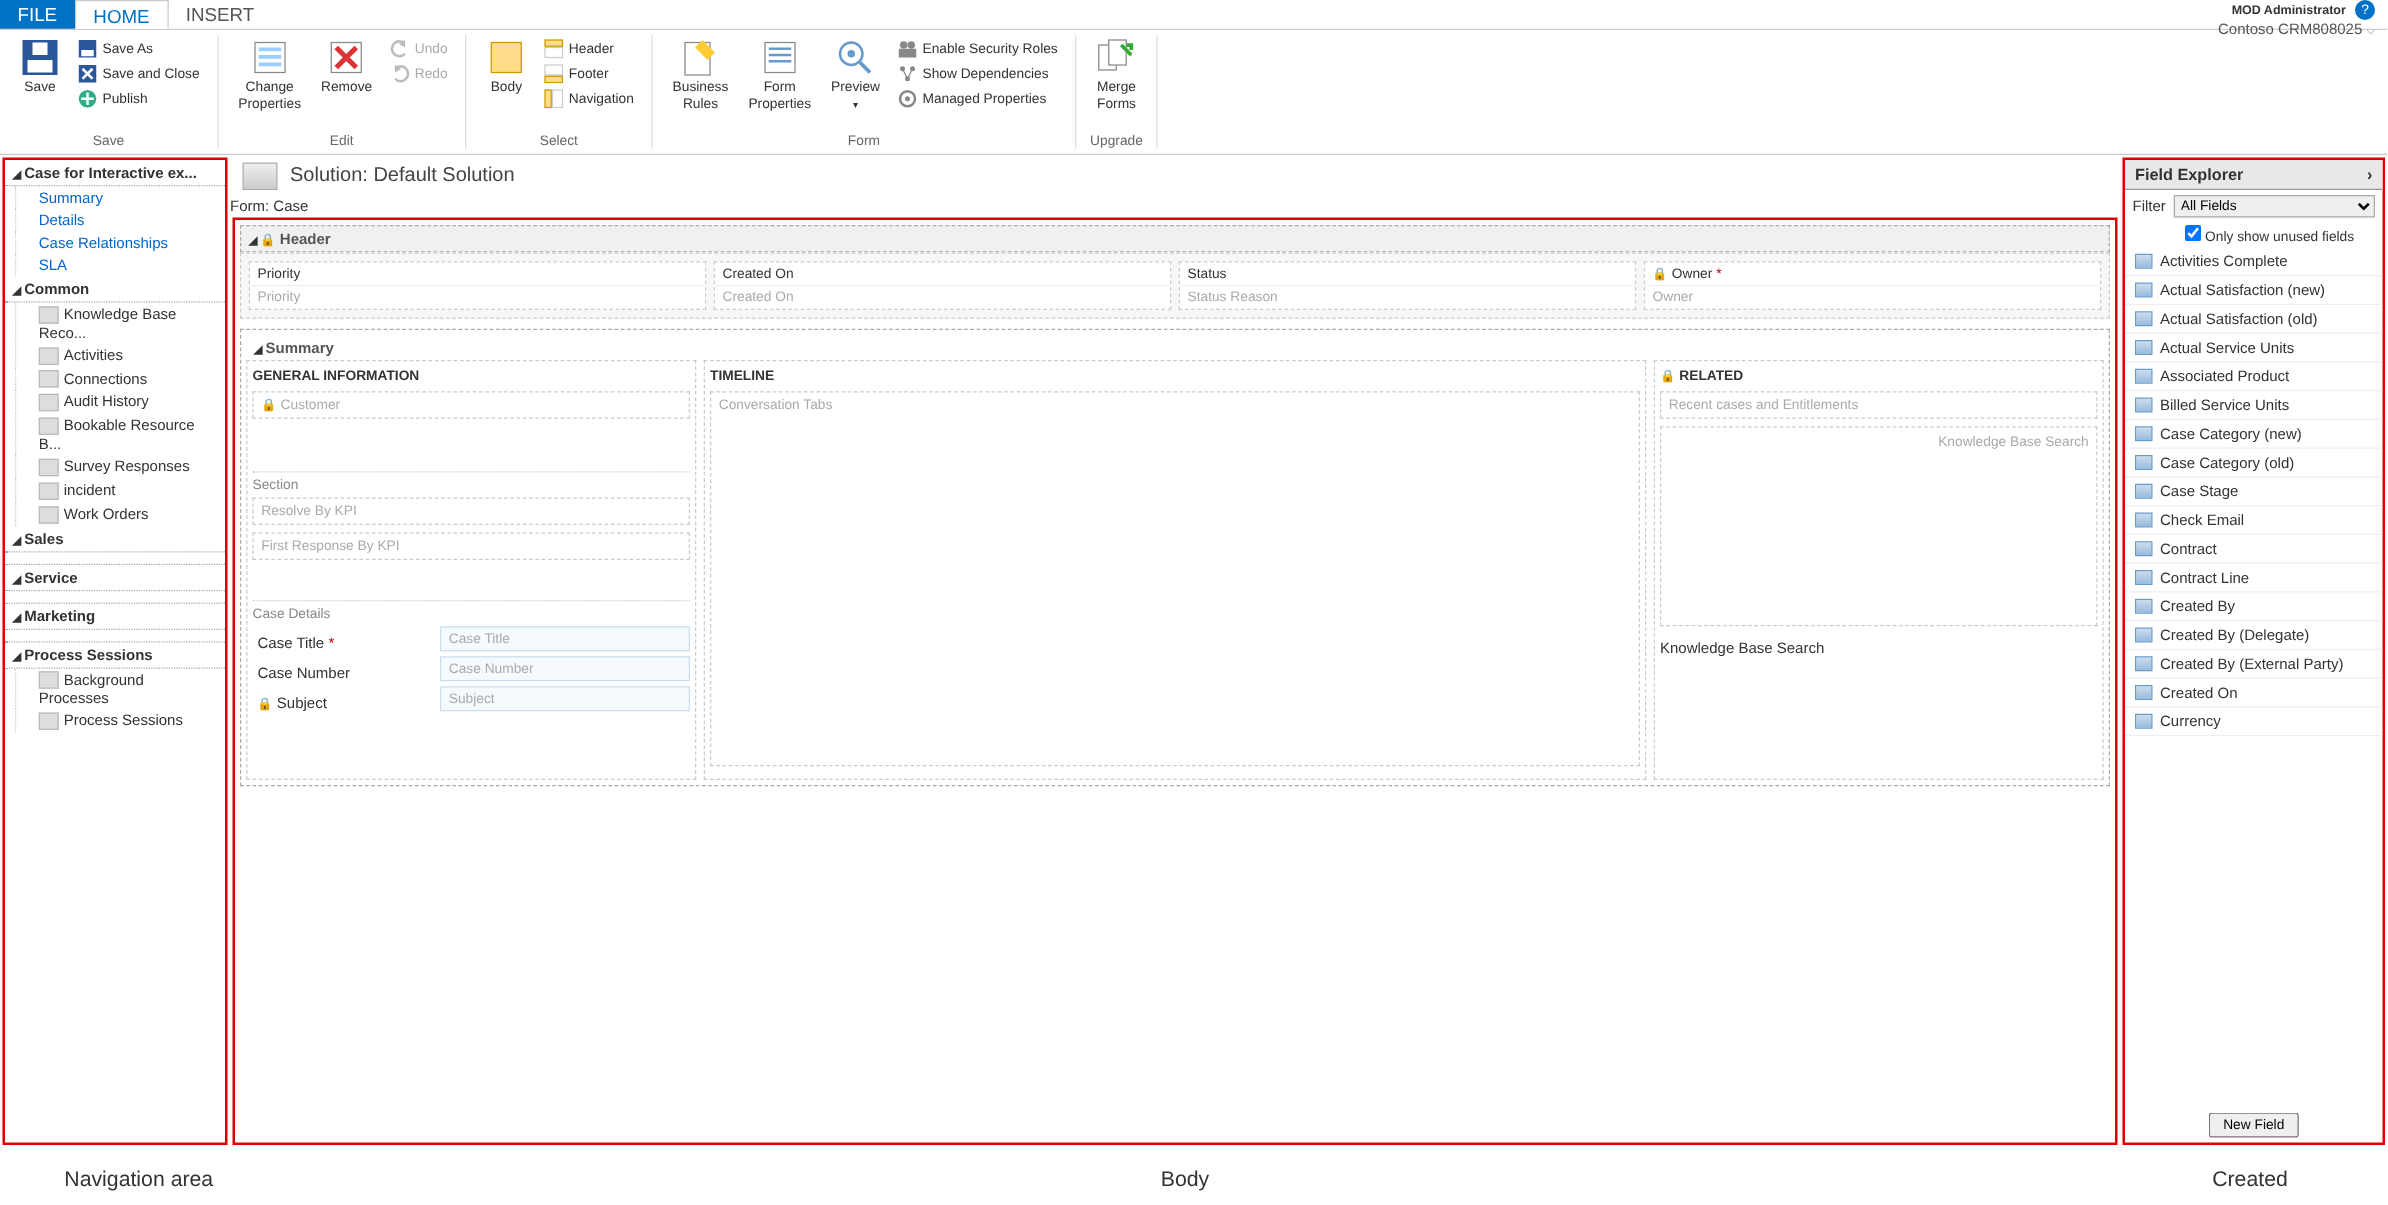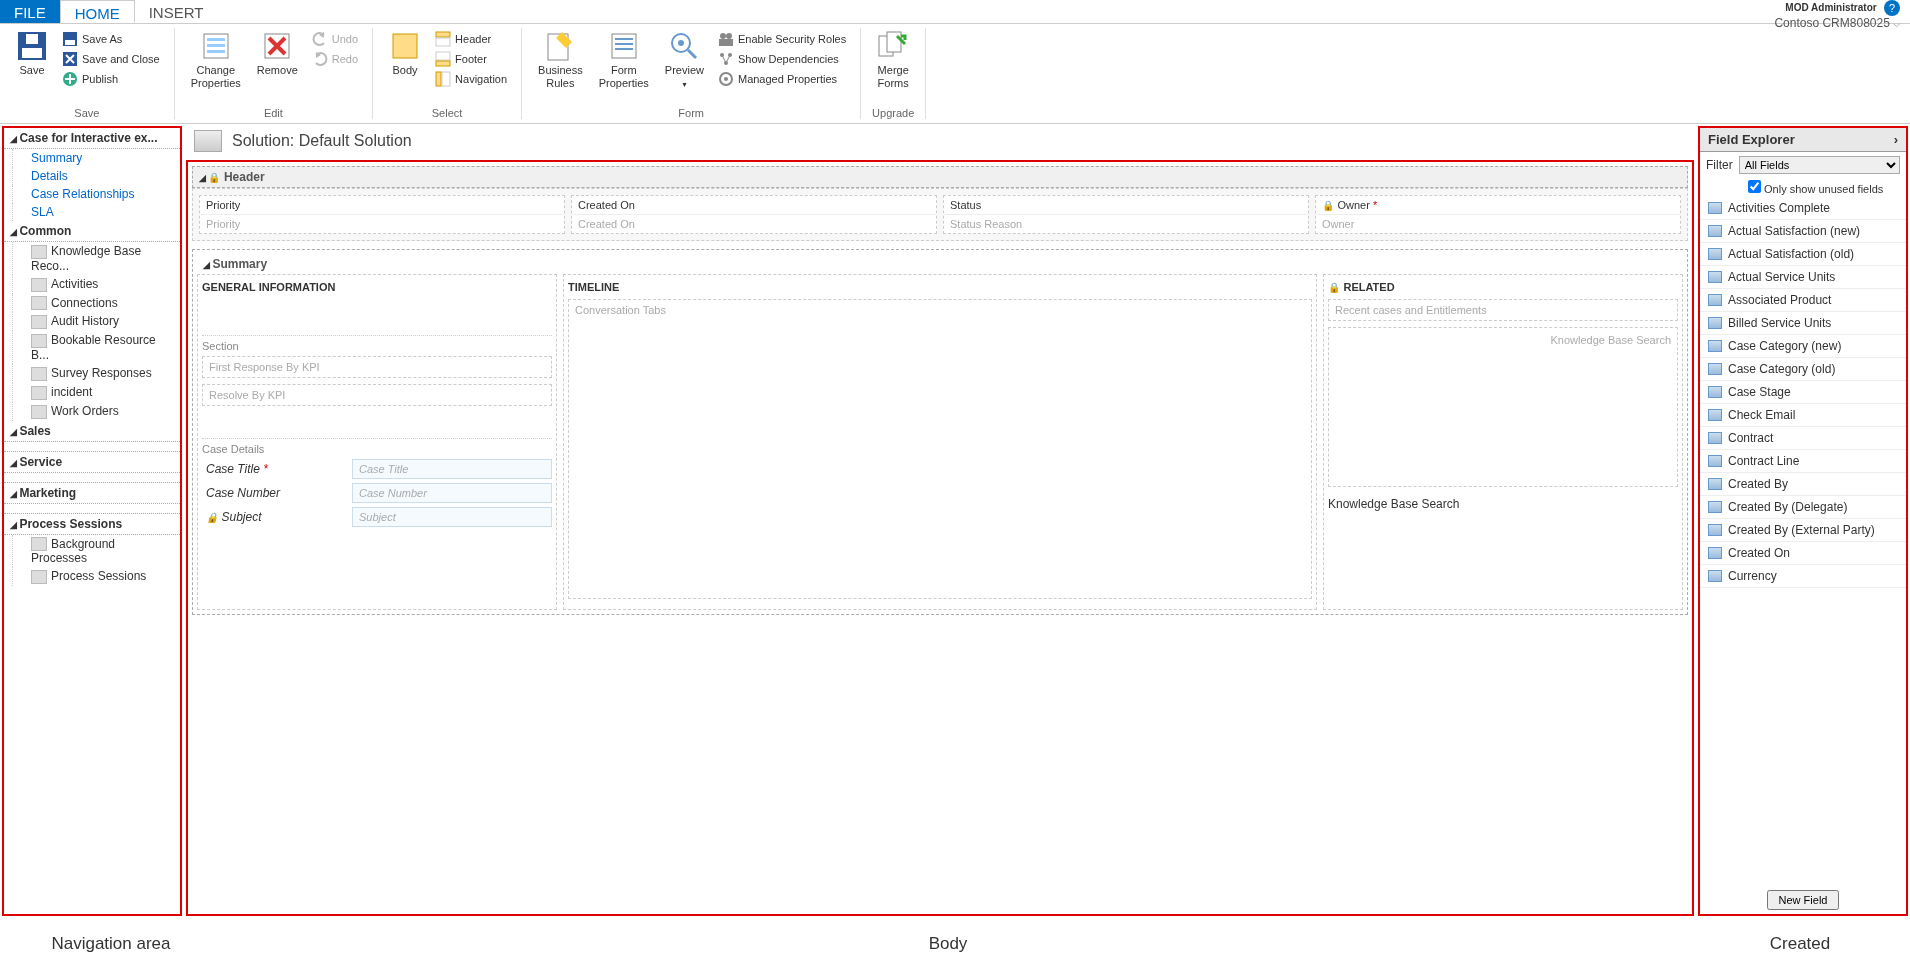--- a/index.html
+++ b/index.html
@@ -370,6 +370,10 @@
         <div>
           <div class="t1">Solution: Default Solution</div>
         </div>
+      </div>
+      <div class="t2row">
+        <span class="t2a">Form:</span>
+        <span class="t2b">Case</span>
       </div>
 
       <div class="bodybox">

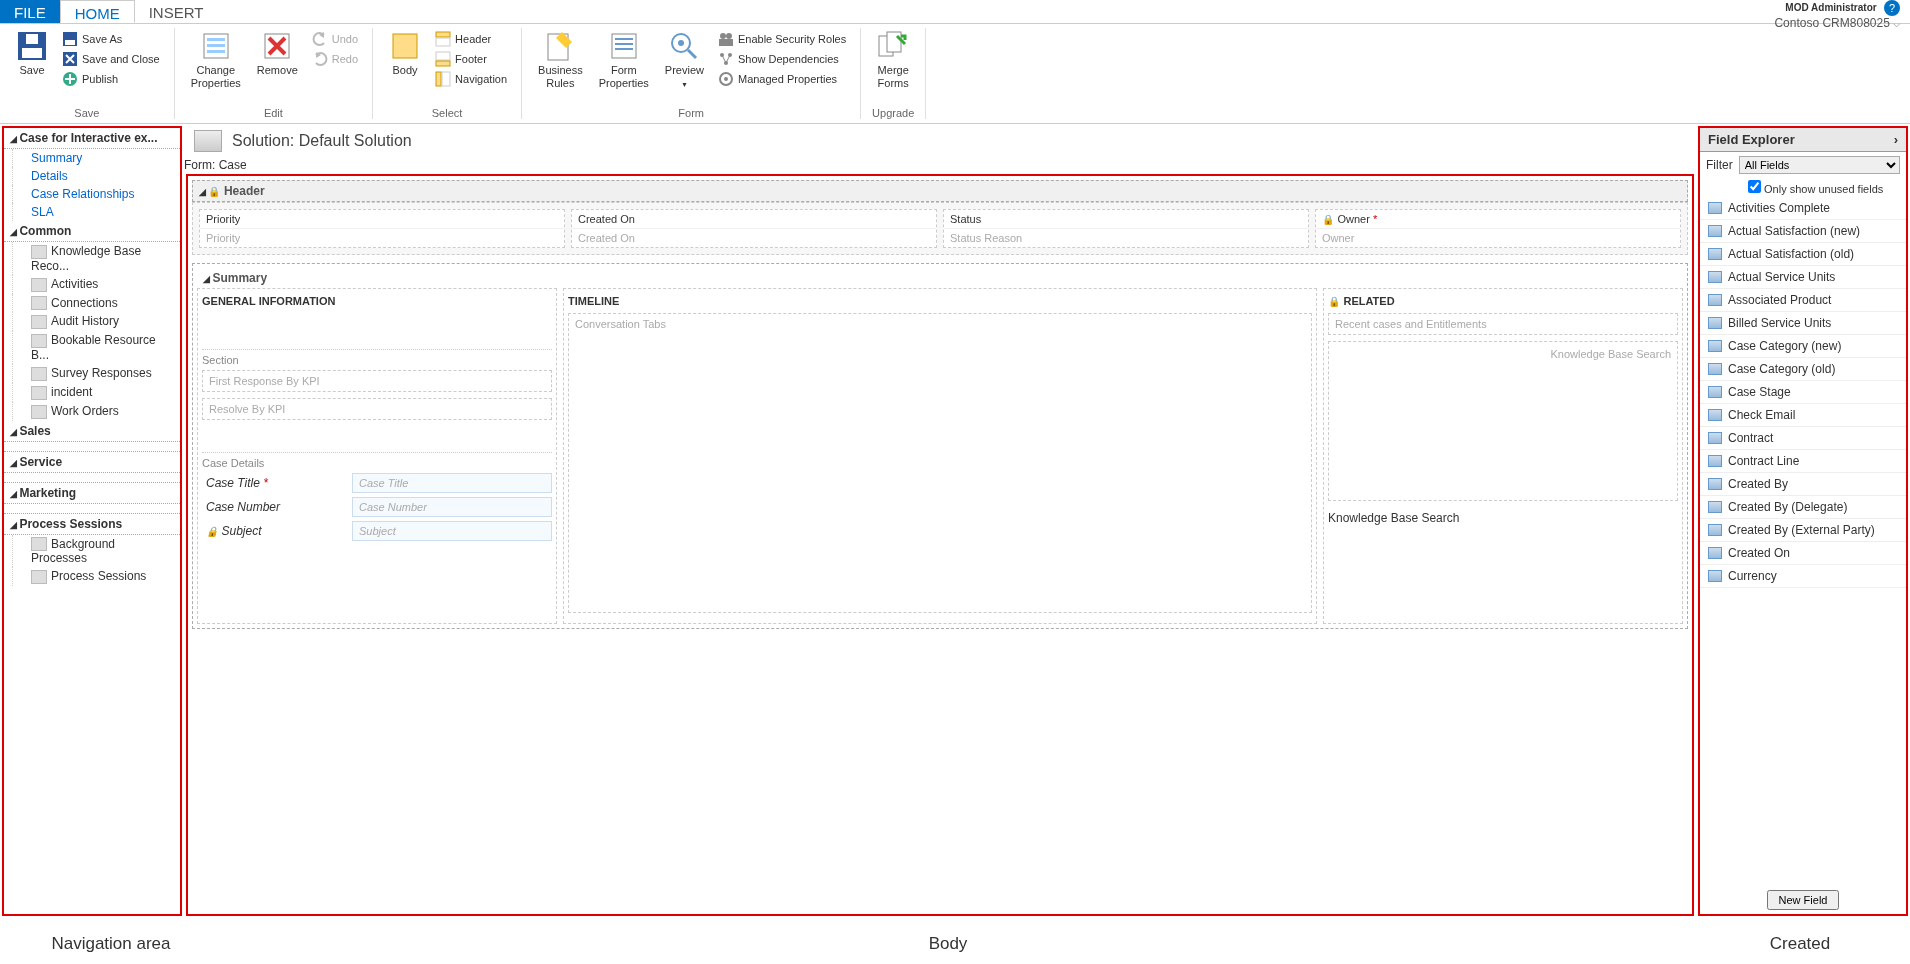--- a/index.html
+++ b/index.html
@@ -405,6 +405,7 @@
           <div class="summary-cols">
             <div class="sumcol c1">
               <div class="colhead">GENERAL INFORMATION</div>
+              <div class="fieldslot"><span class="lock">🔒</span><span>Customer</span></div>
               <div style="height:30px;"></div>
               <div class="subhead">Section</div>
               <div class="fieldslot">First Response By KPI</div>

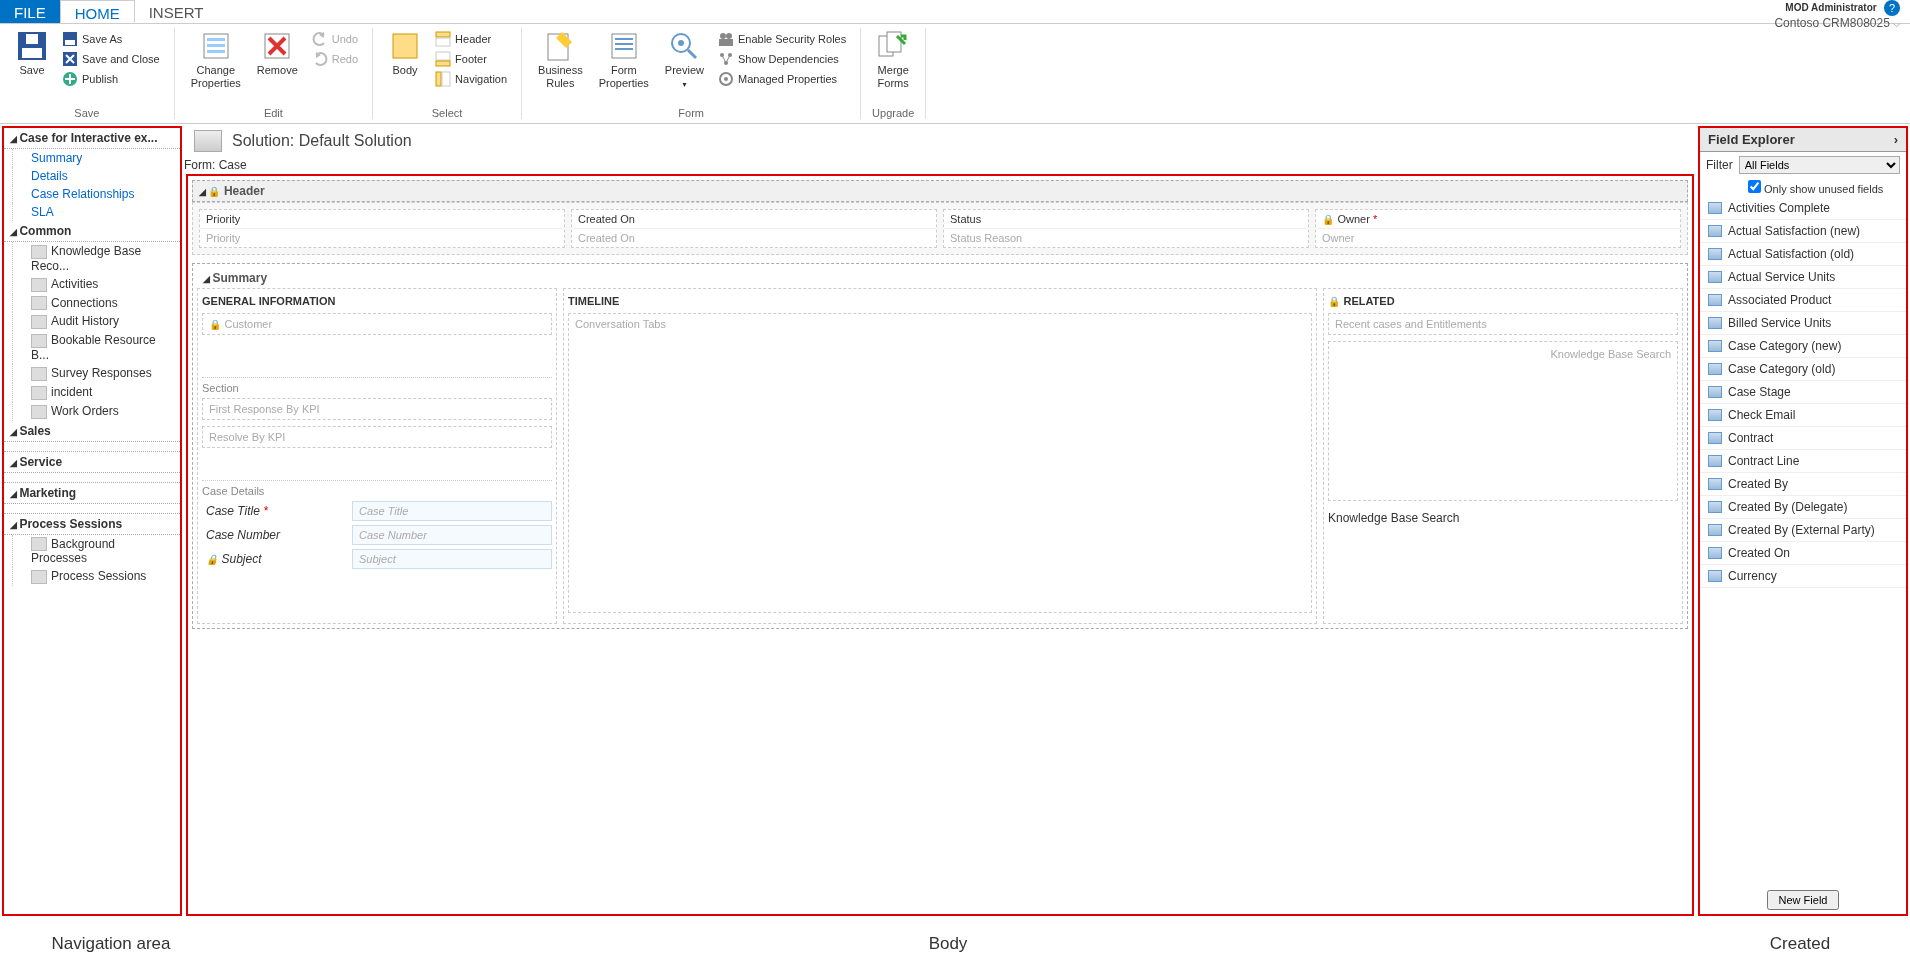--- a/index.html
+++ b/index.html
@@ -408,8 +408,8 @@
               <div class="fieldslot"><span class="lock">🔒</span><span>Customer</span></div>
               <div style="height:30px;"></div>
               <div class="subhead">Section</div>
+              <div class="fieldslot">Resolve By KPI</div>
               <div class="fieldslot">First Response By KPI</div>
-              <div class="fieldslot">Resolve By KPI</div>
               <div style="height:20px;"></div>
               <div class="subhead">Case Details</div>
               <div class="formrow">

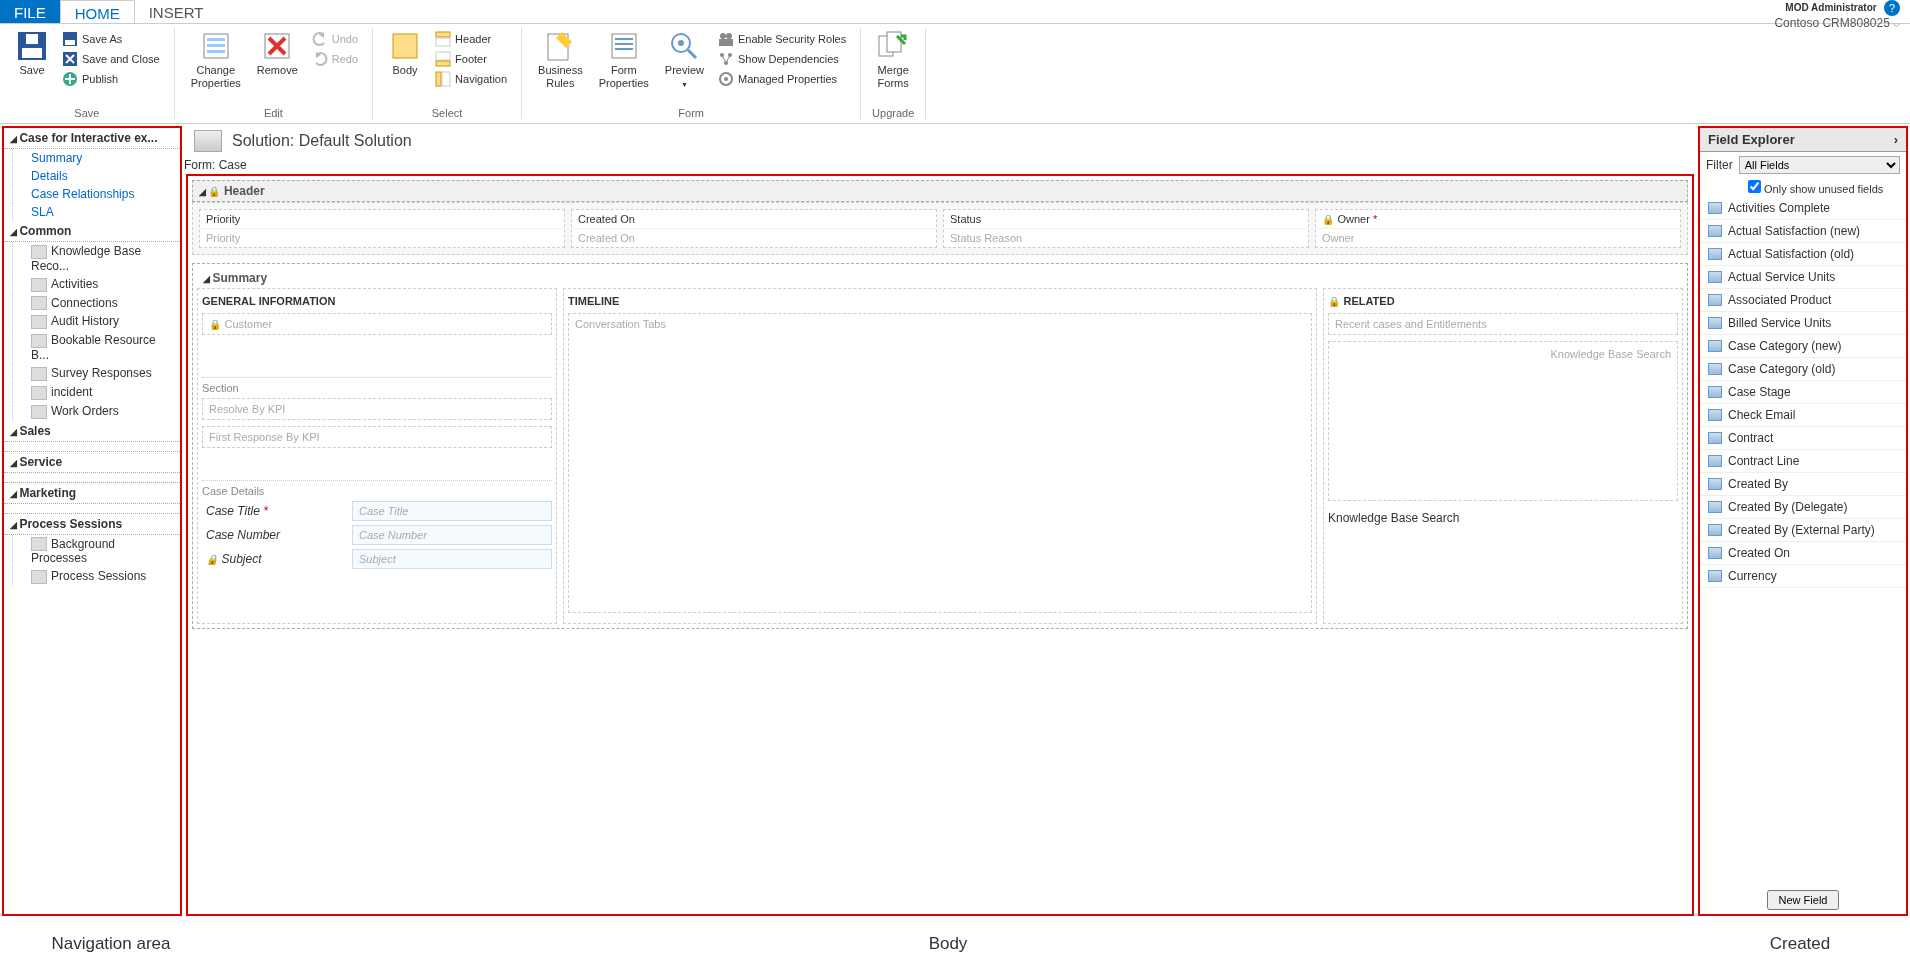--- a/index.html
+++ b/index.html
@@ -65,7 +65,7 @@
 .colhead { font-size: 11px; font-weight: bold; color: #333; padding: 2px 0 6px; }
 .fieldslot { border: 1px dashed #ccc; padding: 4px 6px; font-size: 11px; color: #aaa; margin-bottom: 6px; background: #fff; }
 .subhead { font-size: 11px; color: #888; padding: 4px 0; border-top: 1px dotted #ccc; margin-top: 6px; }
-.formrow { display: flex; align-items: center; margin-bottom: 4px; font-style: italic; }
+.formrow { display: flex; align-items: flex-end; margin-bottom: 4px; }
 .formrow .flab { width: 150px; font-size: 12px; padding-left: 4px; }
 .formrow .fin { flex: 1; border: 1px solid #cde; background: #f5faff; padding: 3px 6px; font-size: 11px; color: #aaa; }
 .kb-box { border: 1px dashed #ccc; height: 160px; padding: 6px; font-size: 11px; color: #aaa; text-align: right; }

